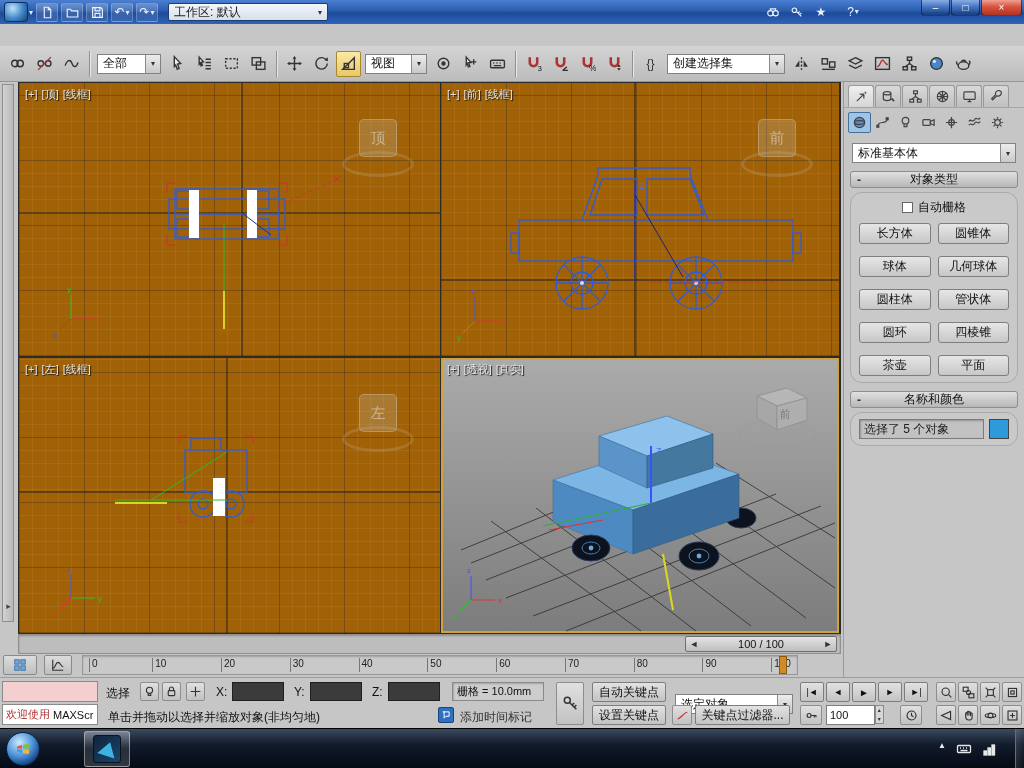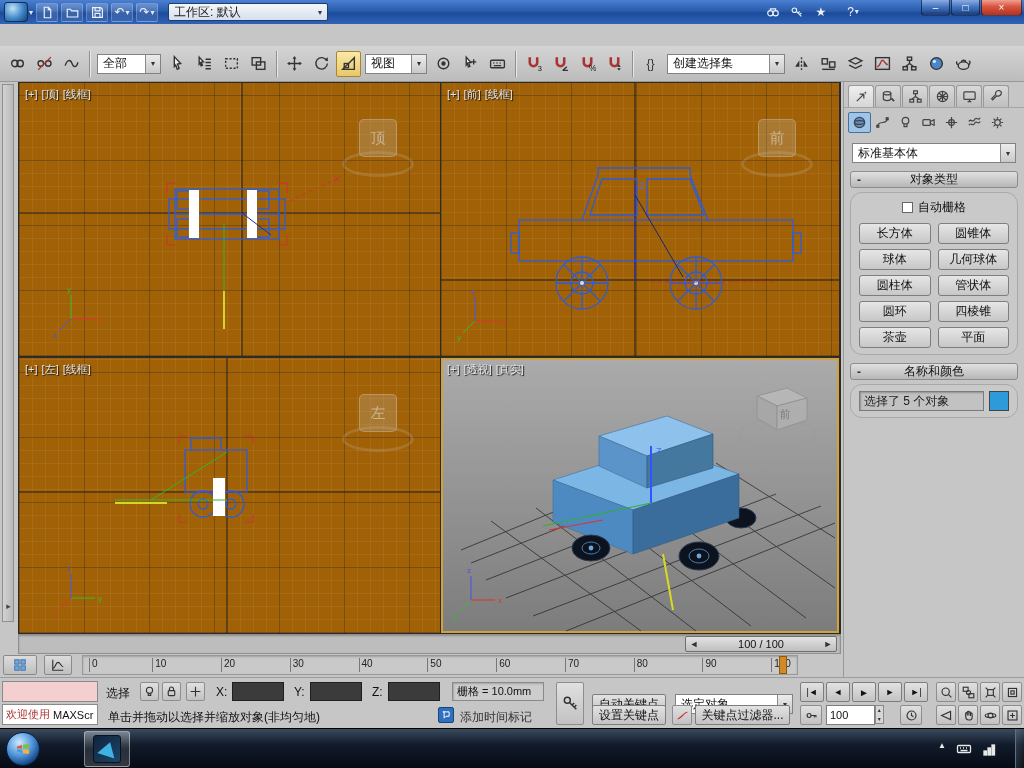--- a/index.html
+++ b/index.html
@@ -96,7 +96,7 @@
 .rbody{margin:4px 6px 0 6px;border:1px solid #a9a9a9;border-radius:12px;padding:6px 8px;background:#c9c9c9}
 .chkrow{display:flex;align-items:center;justify-content:center;margin-bottom:7px}
 .chk{width:11px;height:11px;background:#fff;border:1px solid #666;margin-right:5px}
-.pgrid{display:grid;grid-template-columns:1fr 1fr;gap:5px 7px}
+.pgrid{display:grid;grid-template-columns:1fr 1fr;gap:12px 7px}
 .pbtn{height:21px;display:flex;align-items:center;justify-content:center;font-size:12px;color:#111;
   background:linear-gradient(#e6e6e6,#c7c7c7);border:1px solid #7e7e7e;border-radius:3px;white-space:nowrap}
 .namerow{display:flex;align-items:center;gap:5px}

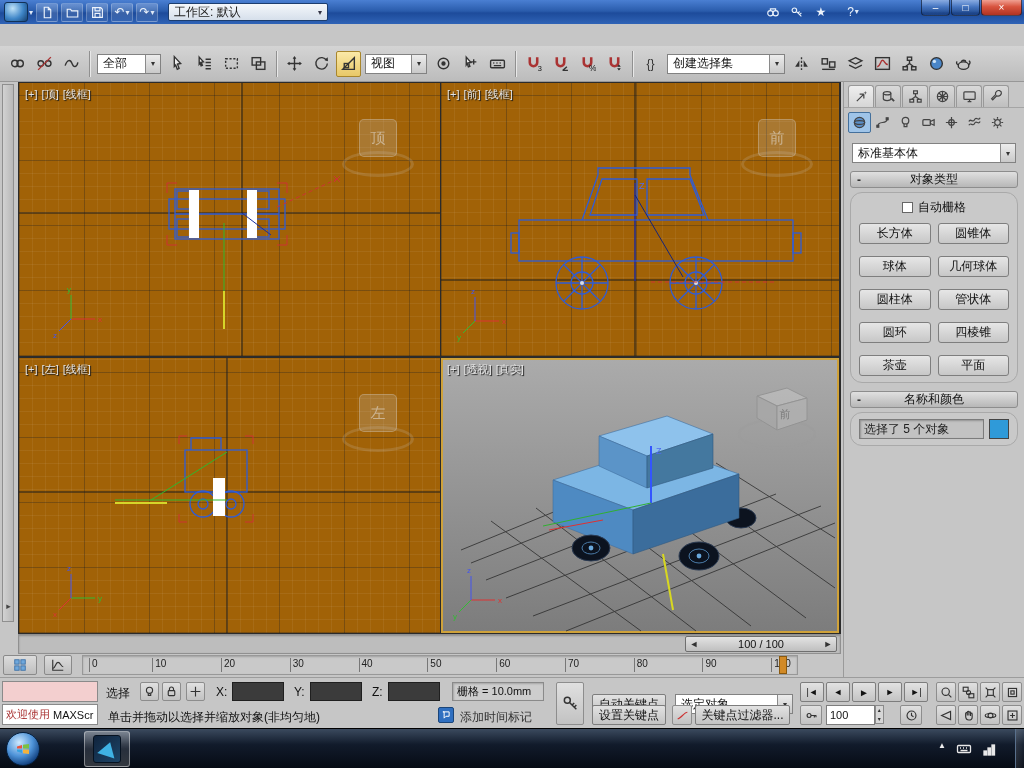--- a/index.html
+++ b/index.html
@@ -812,7 +812,7 @@
           <path d="M7.3 7.3 13.5 13.5M11.5 11.5l2-2M9.5 9.5l2-2"></path>
         </svg>
     </div>
-    <div class="sbtn abs" style="left:592px;top:16px;width:74px;height:20px">
+    <div class="sbtn abs" style="left:592px;top:4px;width:74px;height:20px">
       <span>自动关键点</span>
     </div>
     <div class="sbtn abs" style="left:592px;top:27px;width:74px;height:20px">

